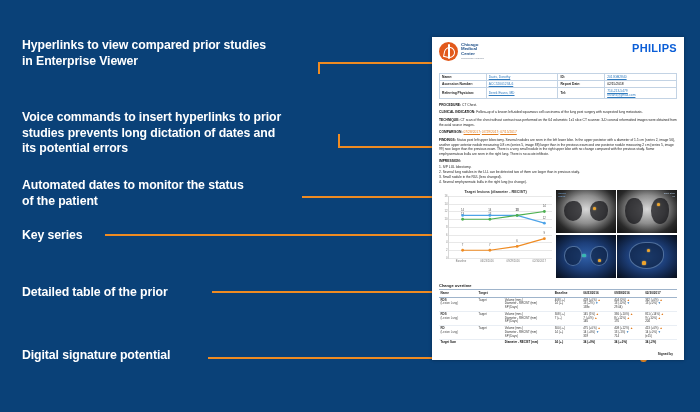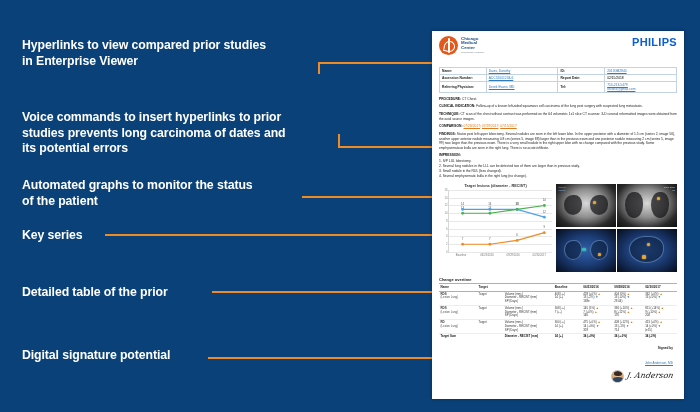--- a/index.html
+++ b/index.html
@@ -60,8 +60,8 @@
   
   #document {
     position: absolute;
-    left: 432px; top: 31px;
-    width: 252px; height: 368px;
+    left: 432px; top: 37px;
+    width: 252px; height: 323px;
     background: #ffffff;
     box-shadow: 0 0 3px rgba(0,0,0,.35);
     padding: 5px 7px;

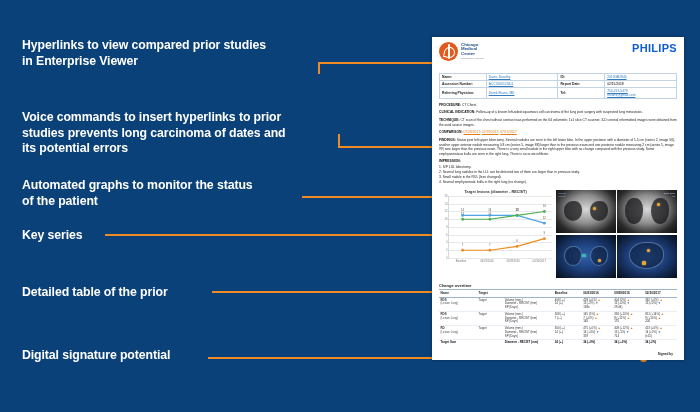--- a/index.html
+++ b/index.html
@@ -189,7 +189,7 @@
 <div class="callout" id="callout-0">Hyperlinks to view compared prior studies
 in Enterprise Viewer</div>
 <div class="callout" id="callout-1">Voice commands to insert hyperlinks to prior
-studies prevents long carcinoma of dates and
+studies prevents long dictation of dates and
 its potential errors</div>
 <div class="callout" id="callout-2">Automated graphs to monitor the status
 of the patient</div>

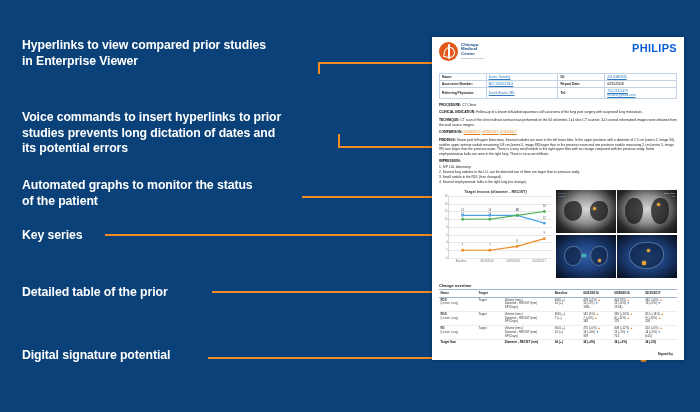--- a/index.html
+++ b/index.html
@@ -191,7 +191,7 @@
 <div class="callout" id="callout-1">Voice commands to insert hyperlinks to prior
 studies prevents long dictation of dates and
 its potential errors</div>
-<div class="callout" id="callout-2">Automated graphs to monitor the status
+<div class="callout" id="callout-2">Automated dates to monitor the status
 of the patient</div>
 <div class="callout" id="callout-3">Key series</div>
 <div class="callout" id="callout-4">Detailed table of the prior</div>

